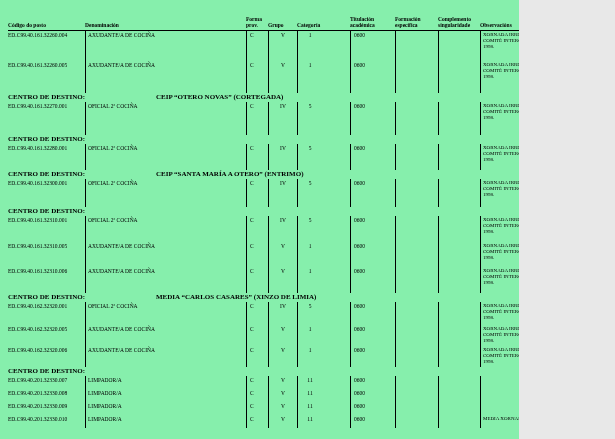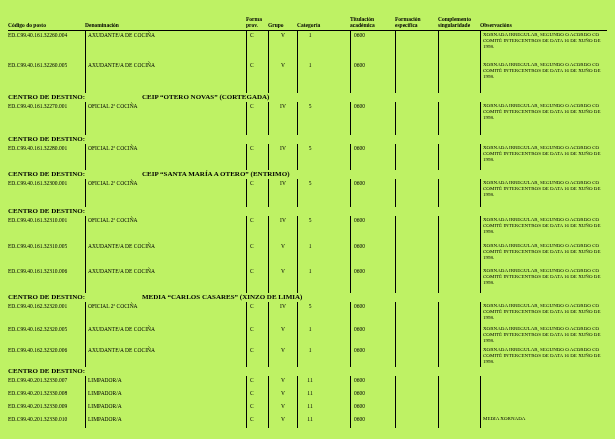--- a/index.html
+++ b/index.html
@@ -4,7 +4,7 @@
 <style>
   html,body{margin:0;padding:0;background:#e8e8e8;}
   .page{
-    width:615px;height:439px;background:#bef264;color:#000;
+    width:519px;height:439px;background:#86efac;color:#000;
     font-family:"Liberation Serif","DejaVu Serif",serif;
     box-sizing:border-box;padding:12px 8px 0 8px;position:relative;overflow:hidden;
   }

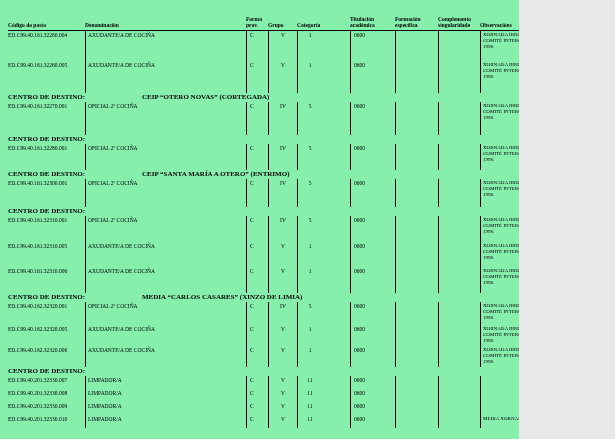--- a/index.html
+++ b/index.html
@@ -30,7 +30,7 @@
   .c6{padding-left:3px;}
   .c9{padding-left:2px;padding-right:6px;font-size:5px;line-height:5.8px;}
   .band{position:relative;height:9px;font-weight:bold;font-size:7px;line-height:9px;white-space:nowrap;}
-  .band .center-name{position:absolute;left:134px;top:0;text-align:center;}
+  .band .center-name{position:absolute;left:148px;top:0;text-align:center;}
 </style>
 </head>
 <body>

